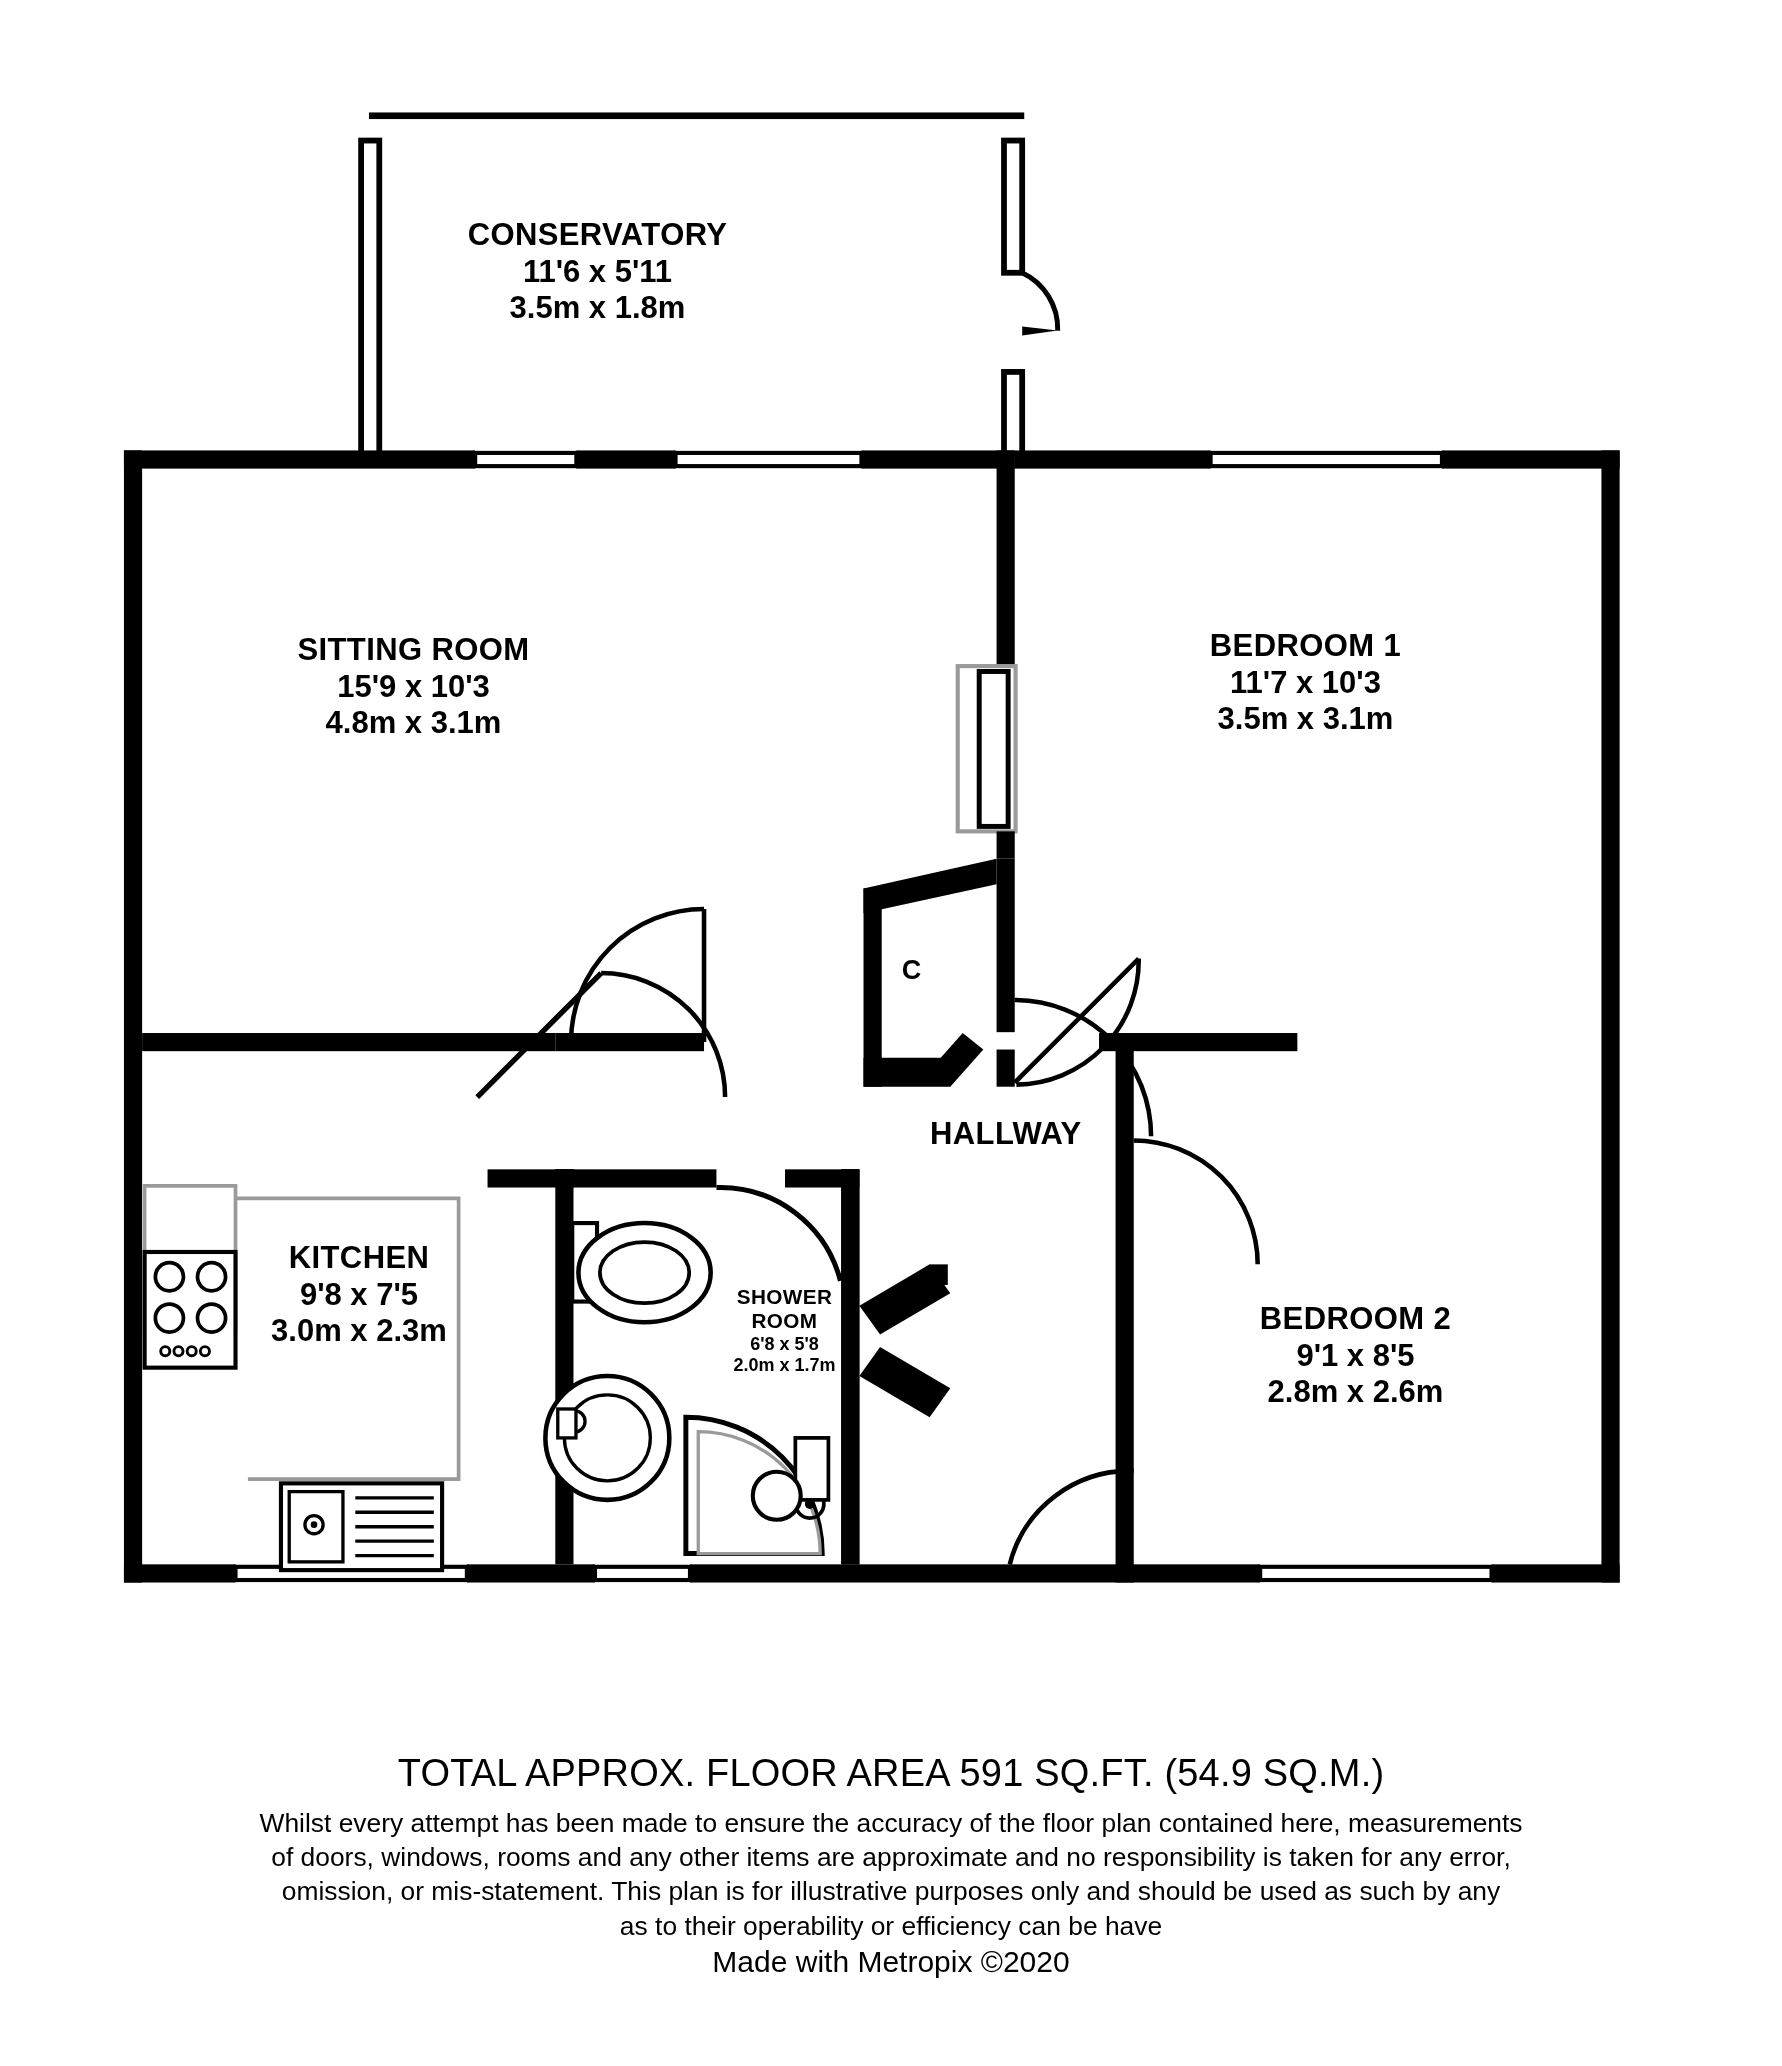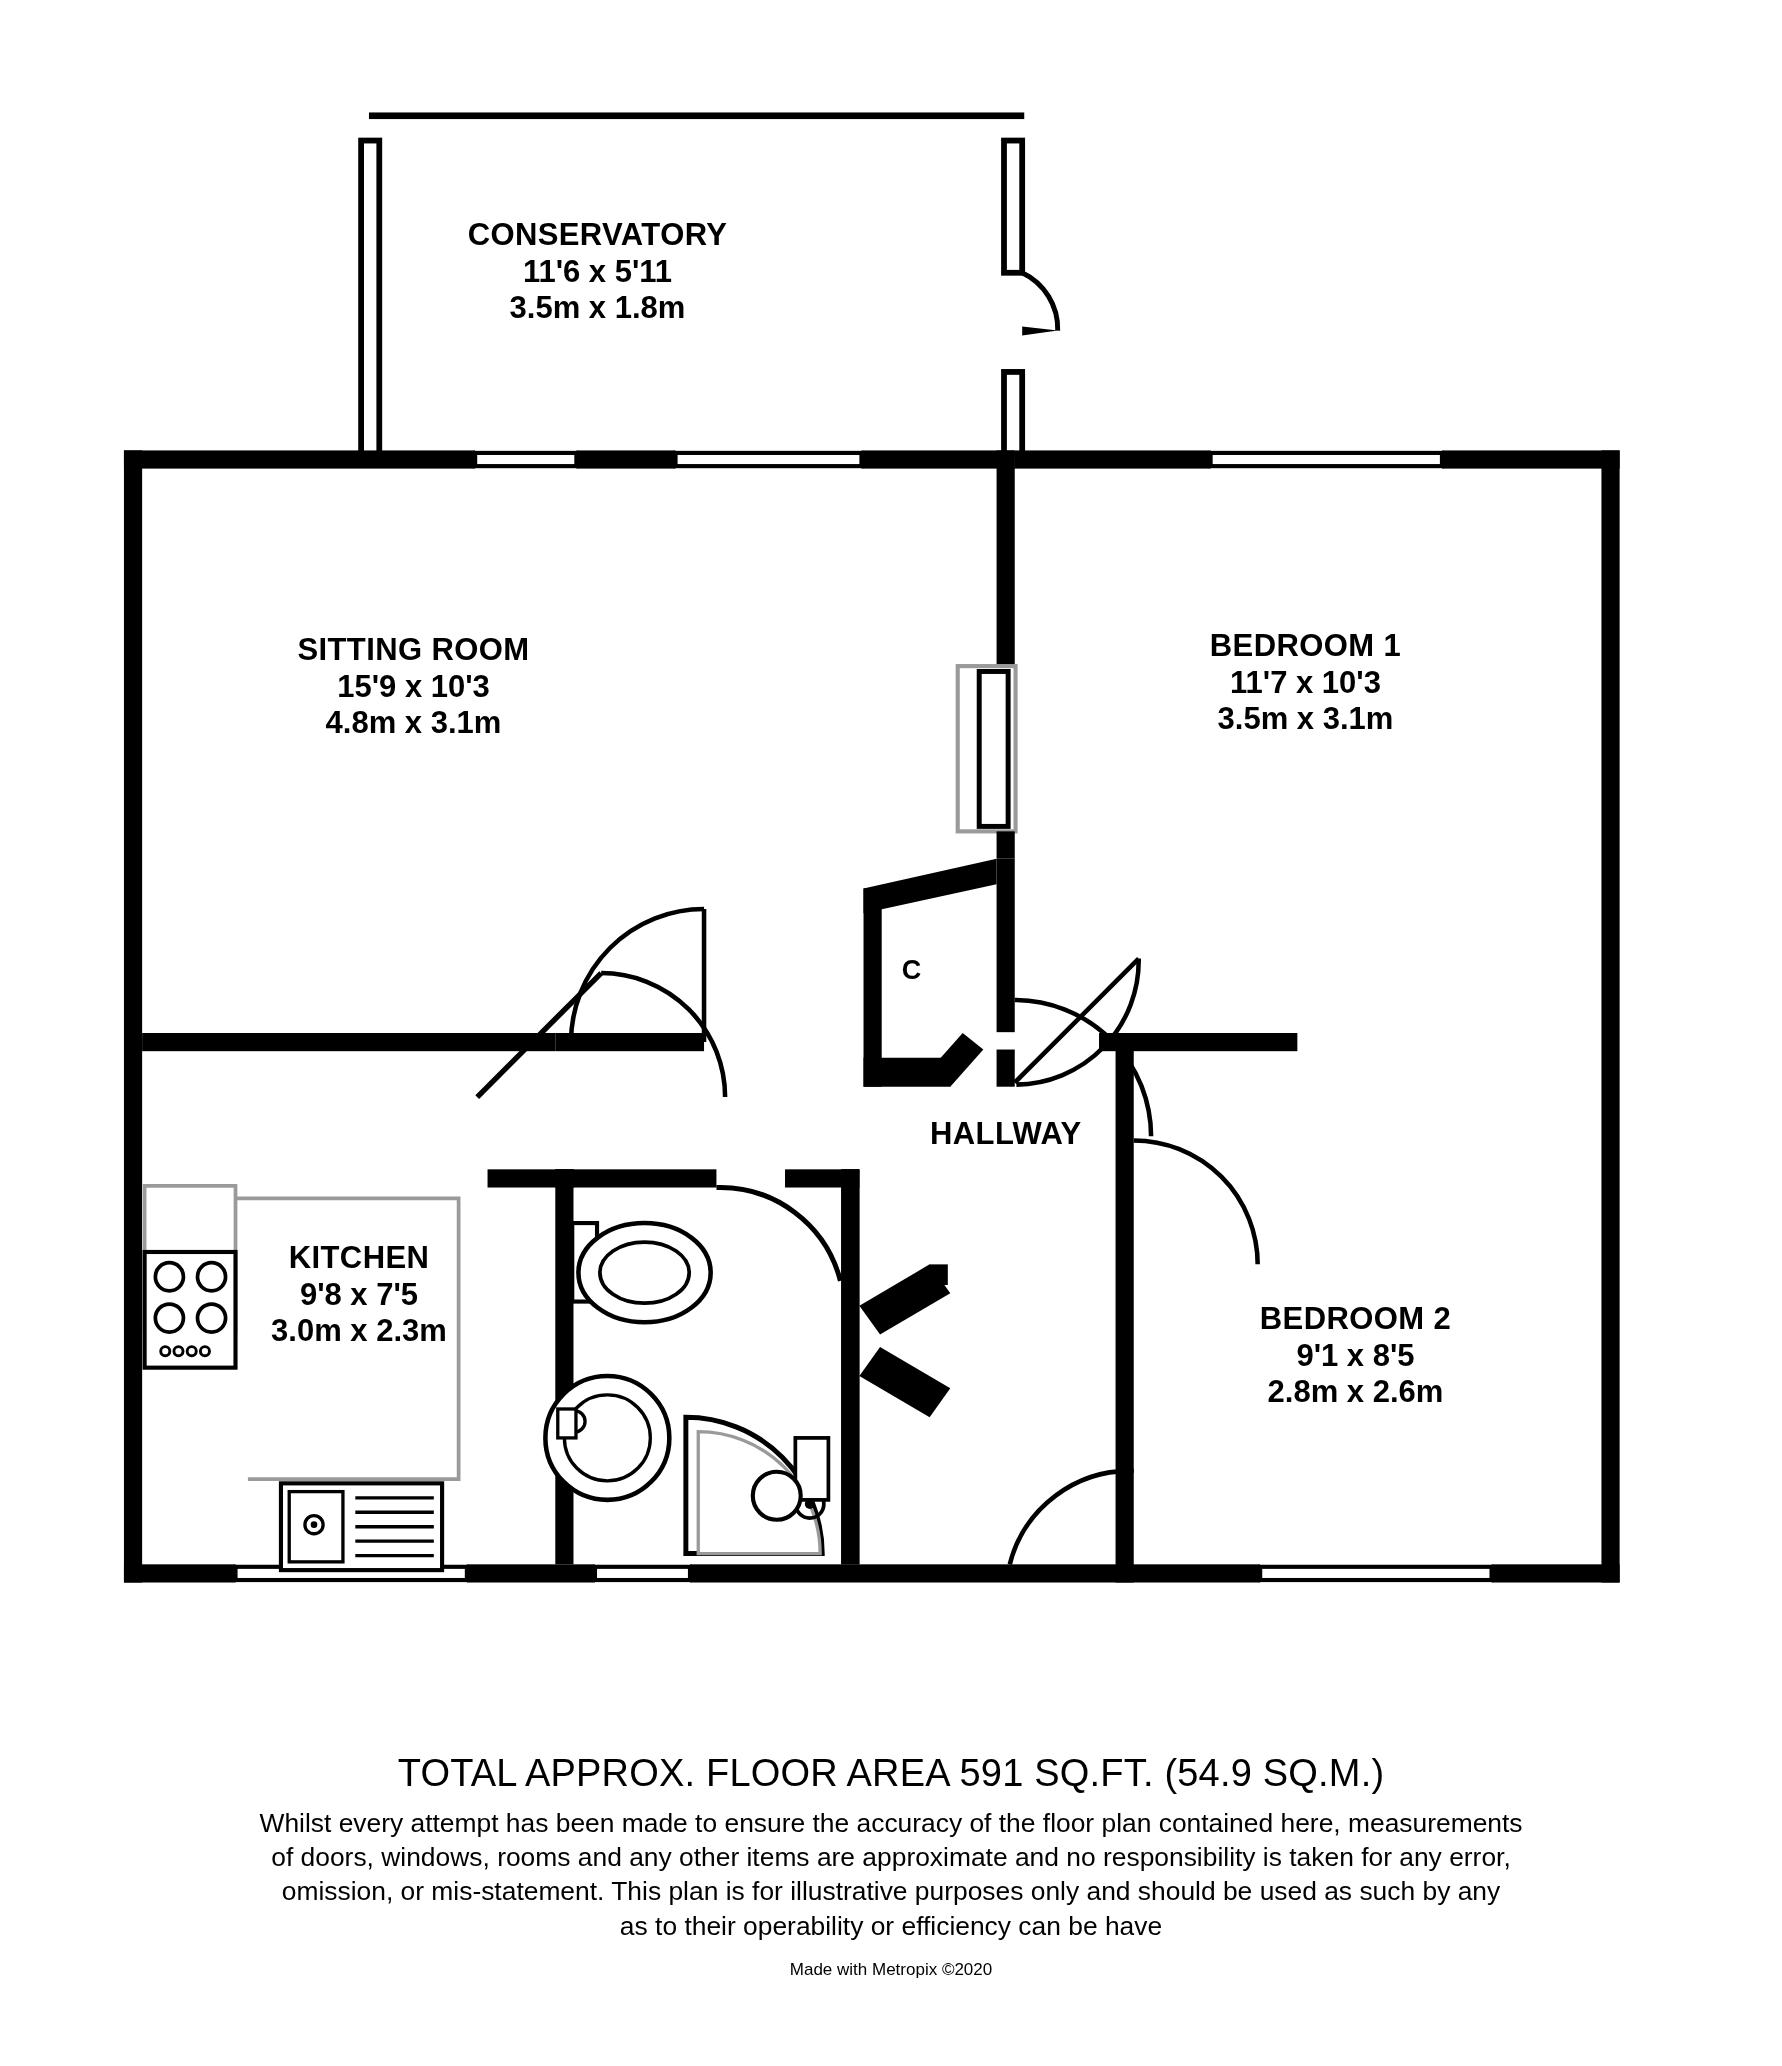--- a/index.html
+++ b/index.html
@@ -259,6 +259,12 @@
     <span class="ln lbl-dim">3.0m x 2.3m</span>
   </div>
 
+  <div class="room-label small" style="left:702px; top:1285px; width:165px;">
+    <span class="ln lbl-name">SHOWER</span>
+    <span class="ln lbl-name">ROOM</span>
+    <span class="ln lbl-dim">6'8 x 5'8</span>
+    <span class="ln lbl-dim">2.0m x 1.7m</span>
+  </div>
 
   <div class="room-label" style="left:1149px; top:1293px; width:413px;margin-top:8px;">
     <span class="ln lbl-name">BEDROOM 2</span>

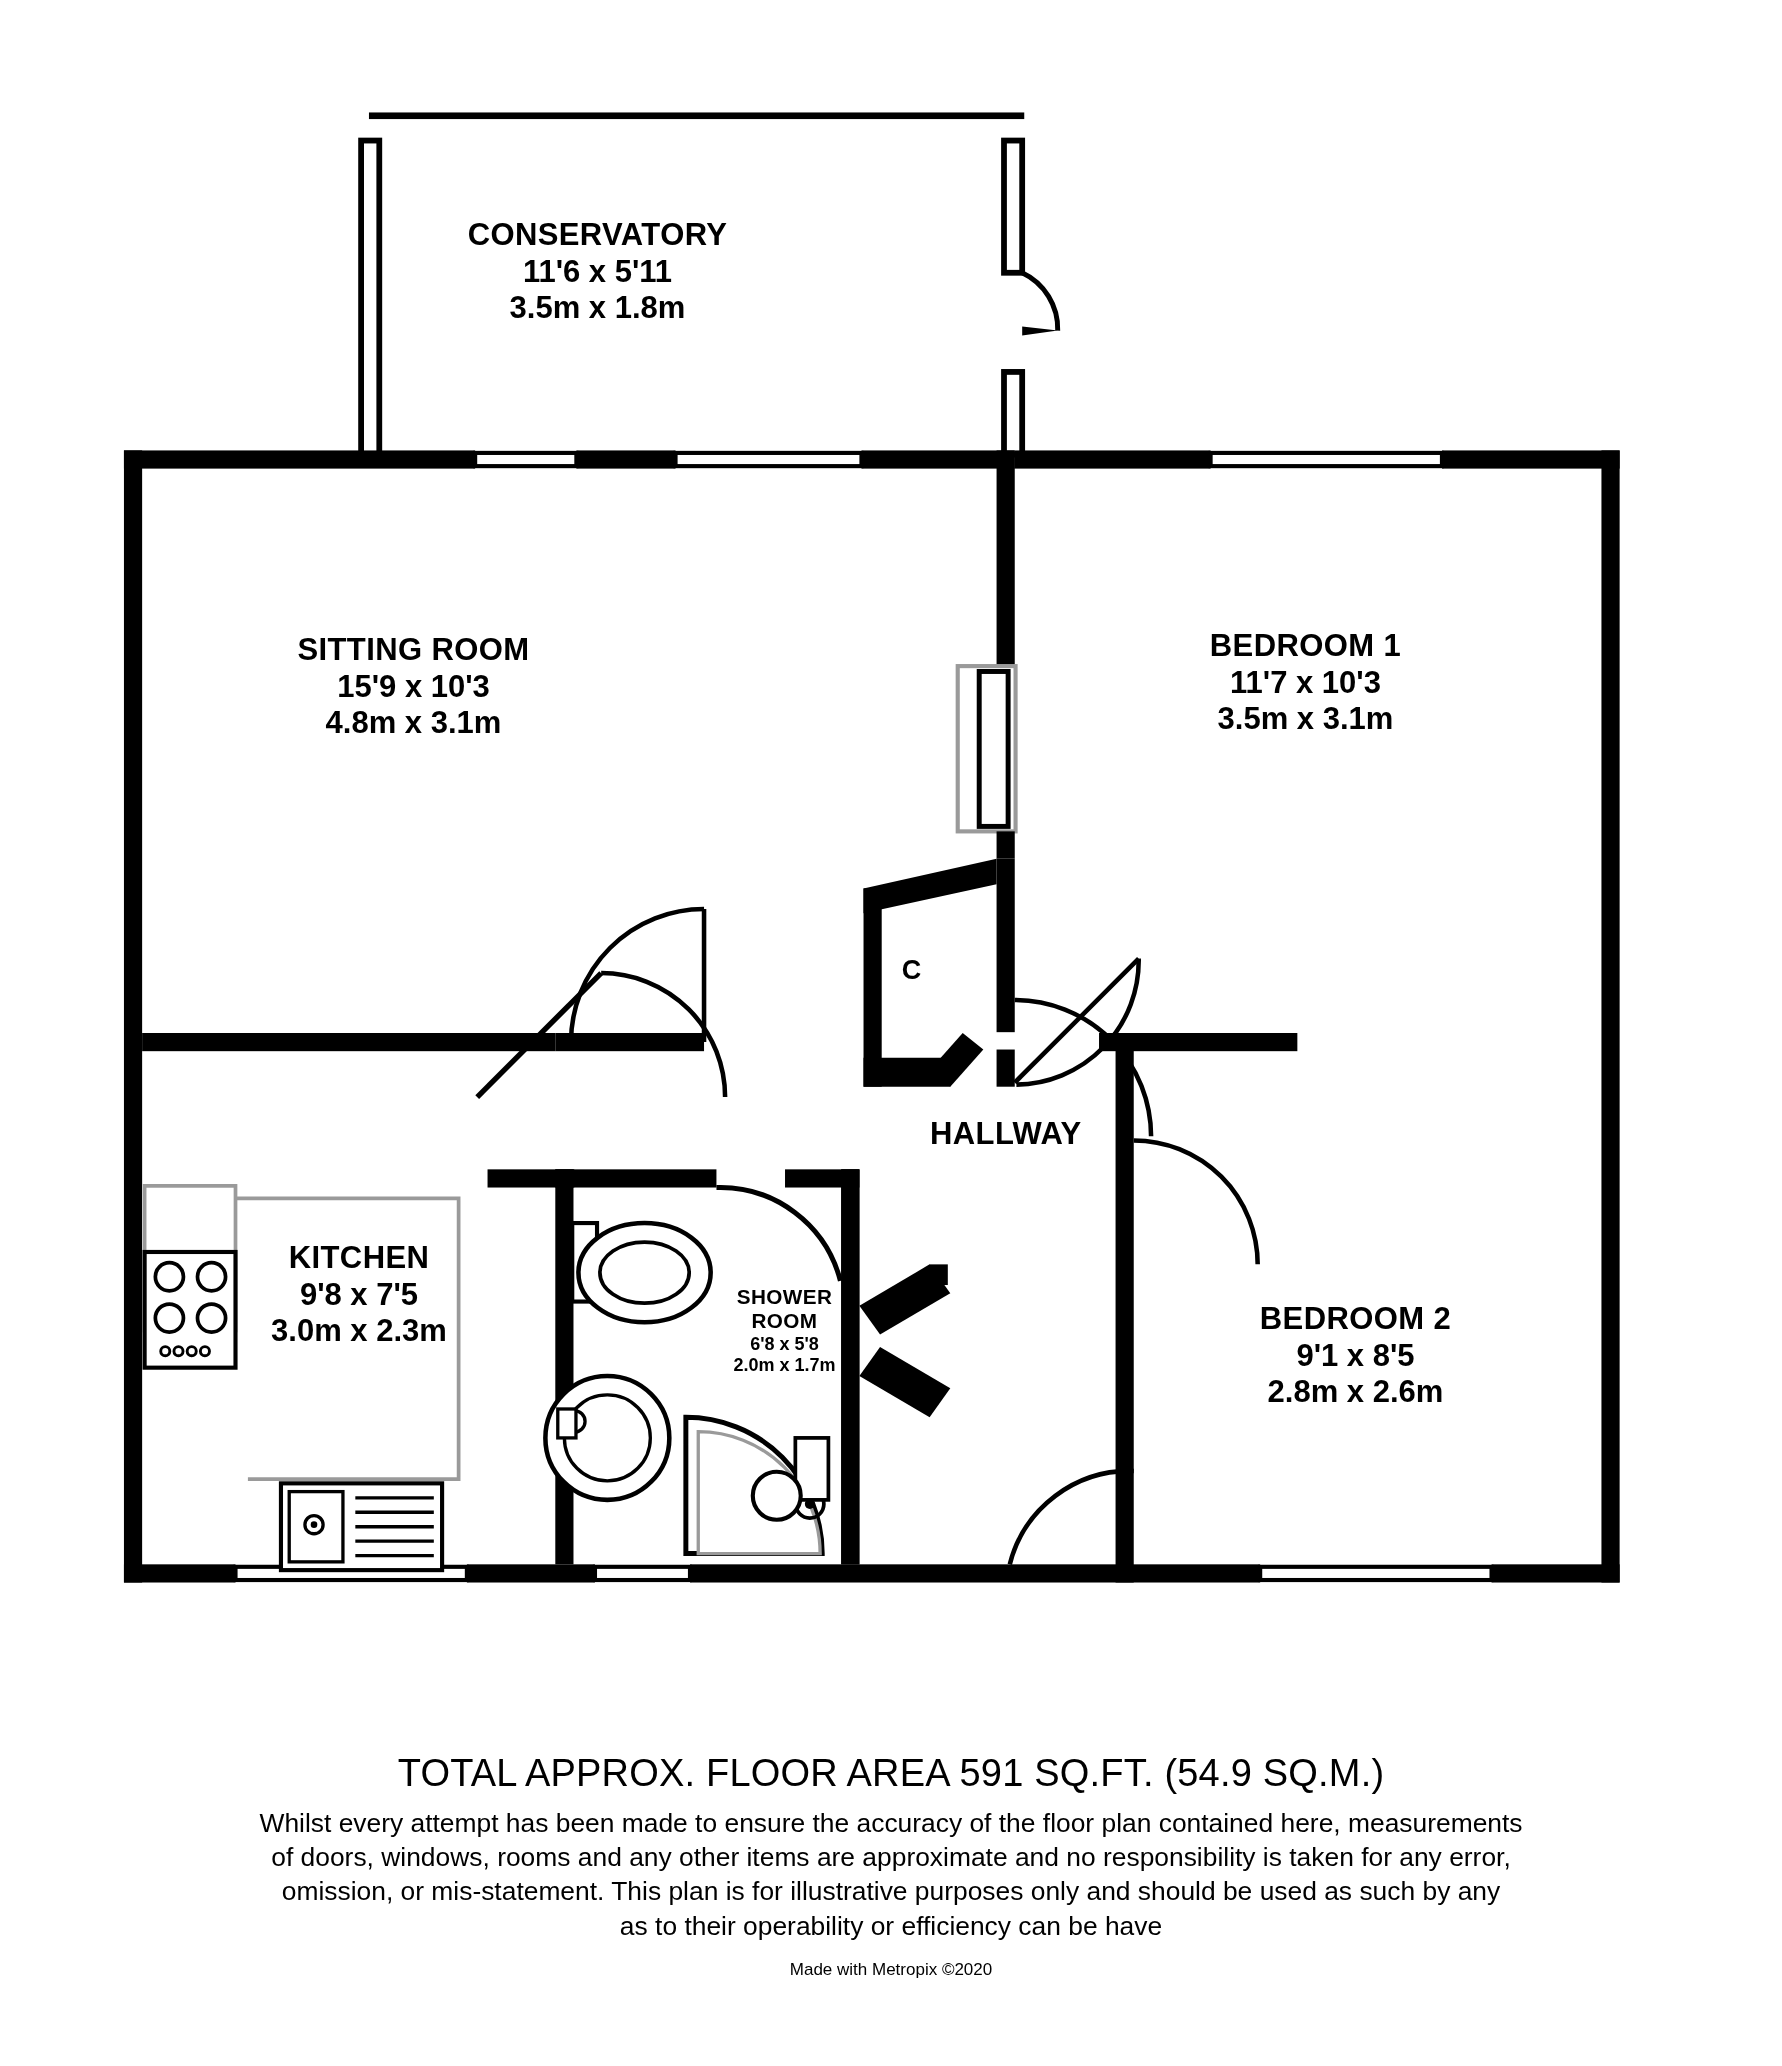--- a/index.html
+++ b/index.html
@@ -68,8 +68,8 @@
     line-height: 1.30;
   }
   #made-with {
-    font-size: 17px;
-    margin-top: 17px;
+    font-size: 30px;
+    margin-top: 2px;
   }
 </style>
 </head>

